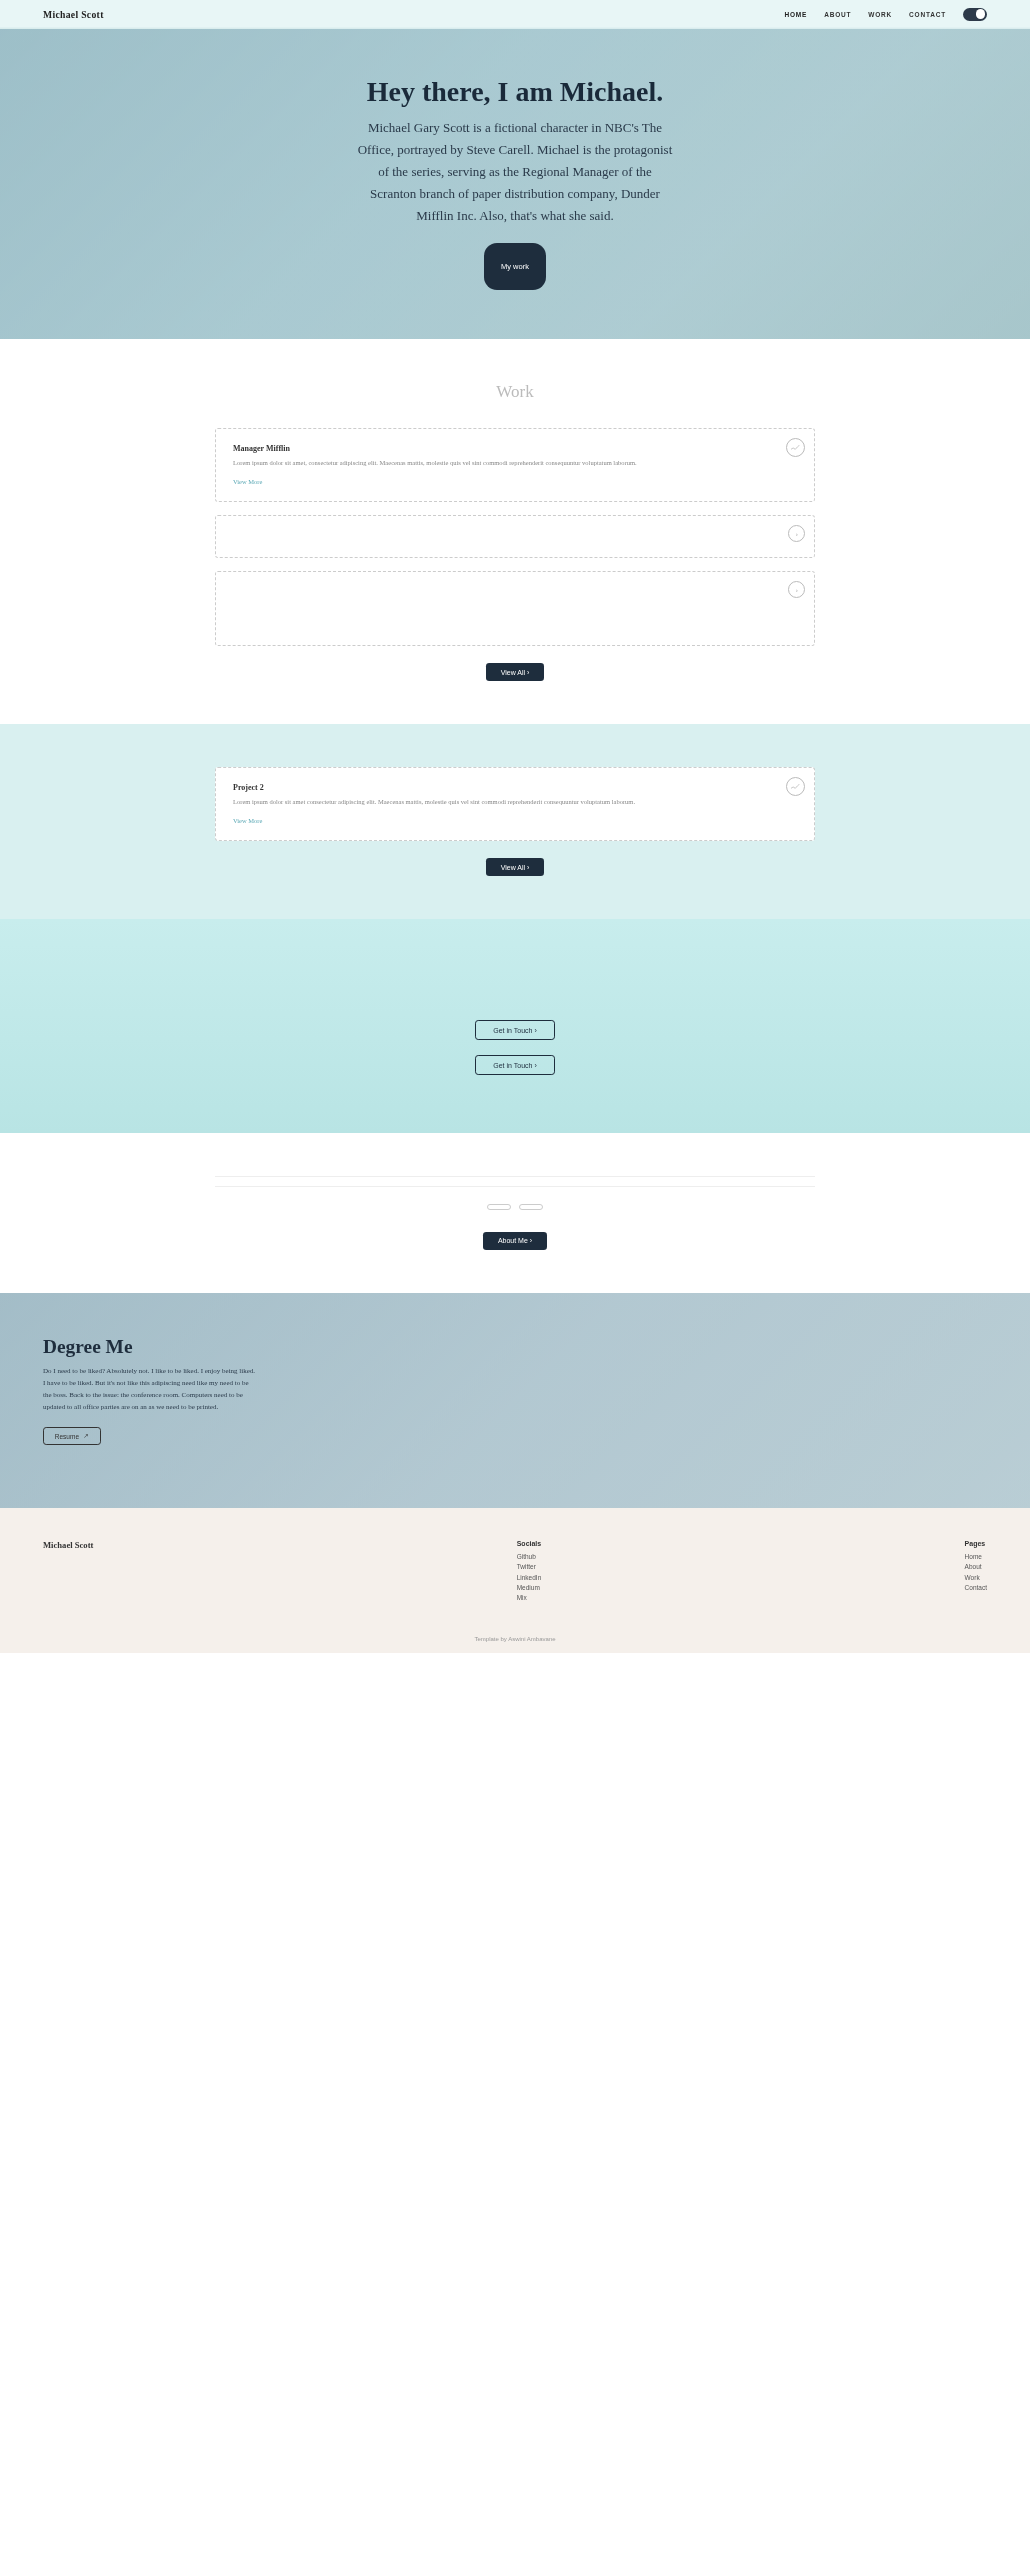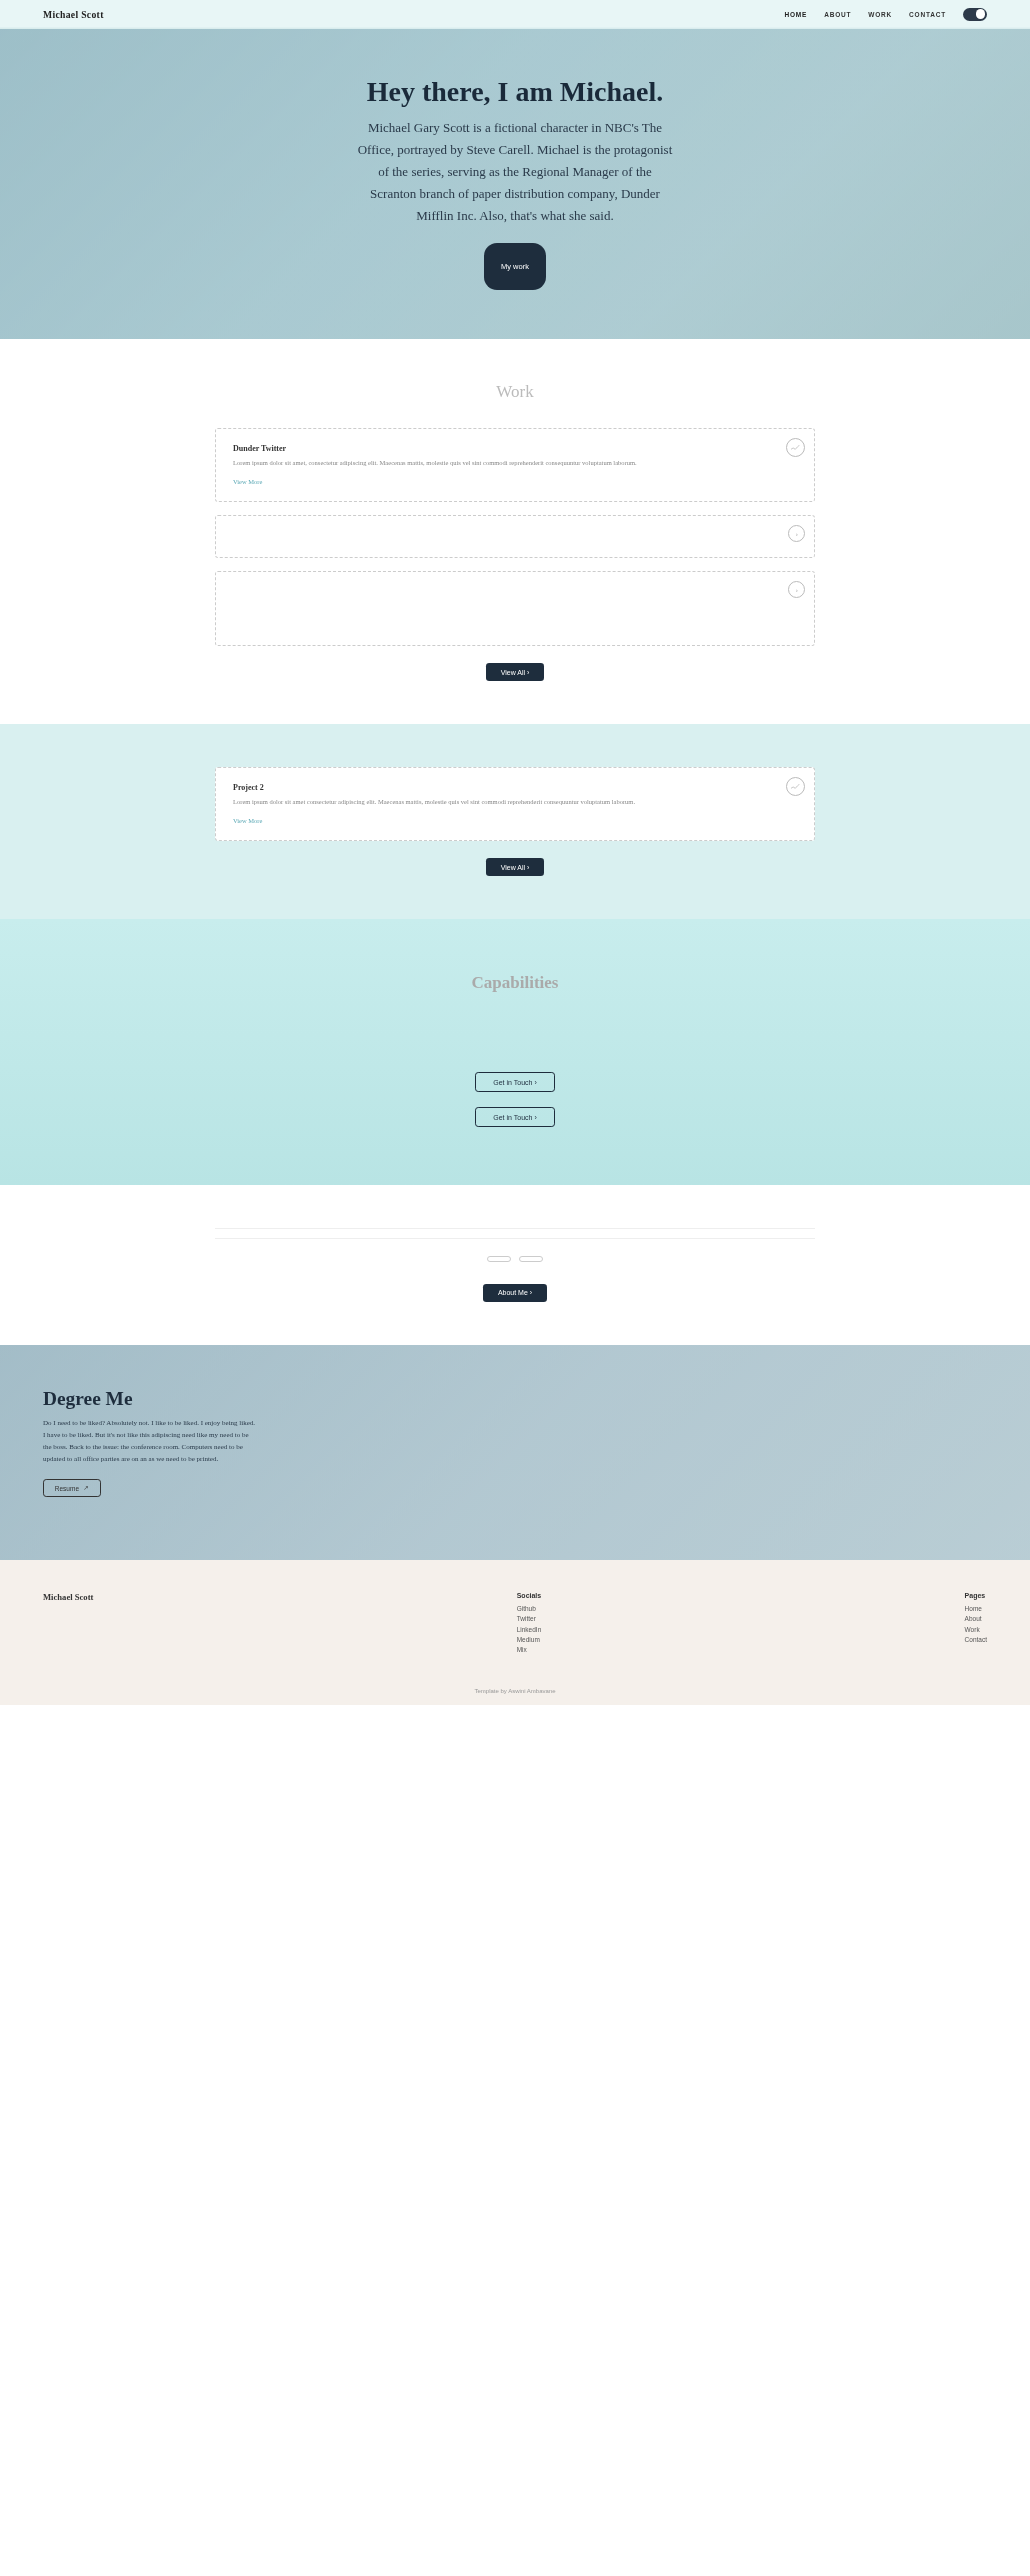--- a/index.html
+++ b/index.html
@@ -185,7 +185,7 @@
           <path d="M0 8 Q4 3 8 8" stroke="#bbb" stroke-width="1.5" fill="none"></path>
         </svg>
     </div>
-    <div class="work-card-title">Dunder Twitter</div>
+    <div class="work-card-title">Manager Mifflin</div>
     <div class="work-card-desc">Lorem ipsum dolor sit amet, consectetur adipiscing elit. Maecenas mattis, molestie quis vel sint commodi reprehenderit consequuntur voluptatum laborum.</div>
     <a class="work-card-link" href="#">View More</a>
   </div>

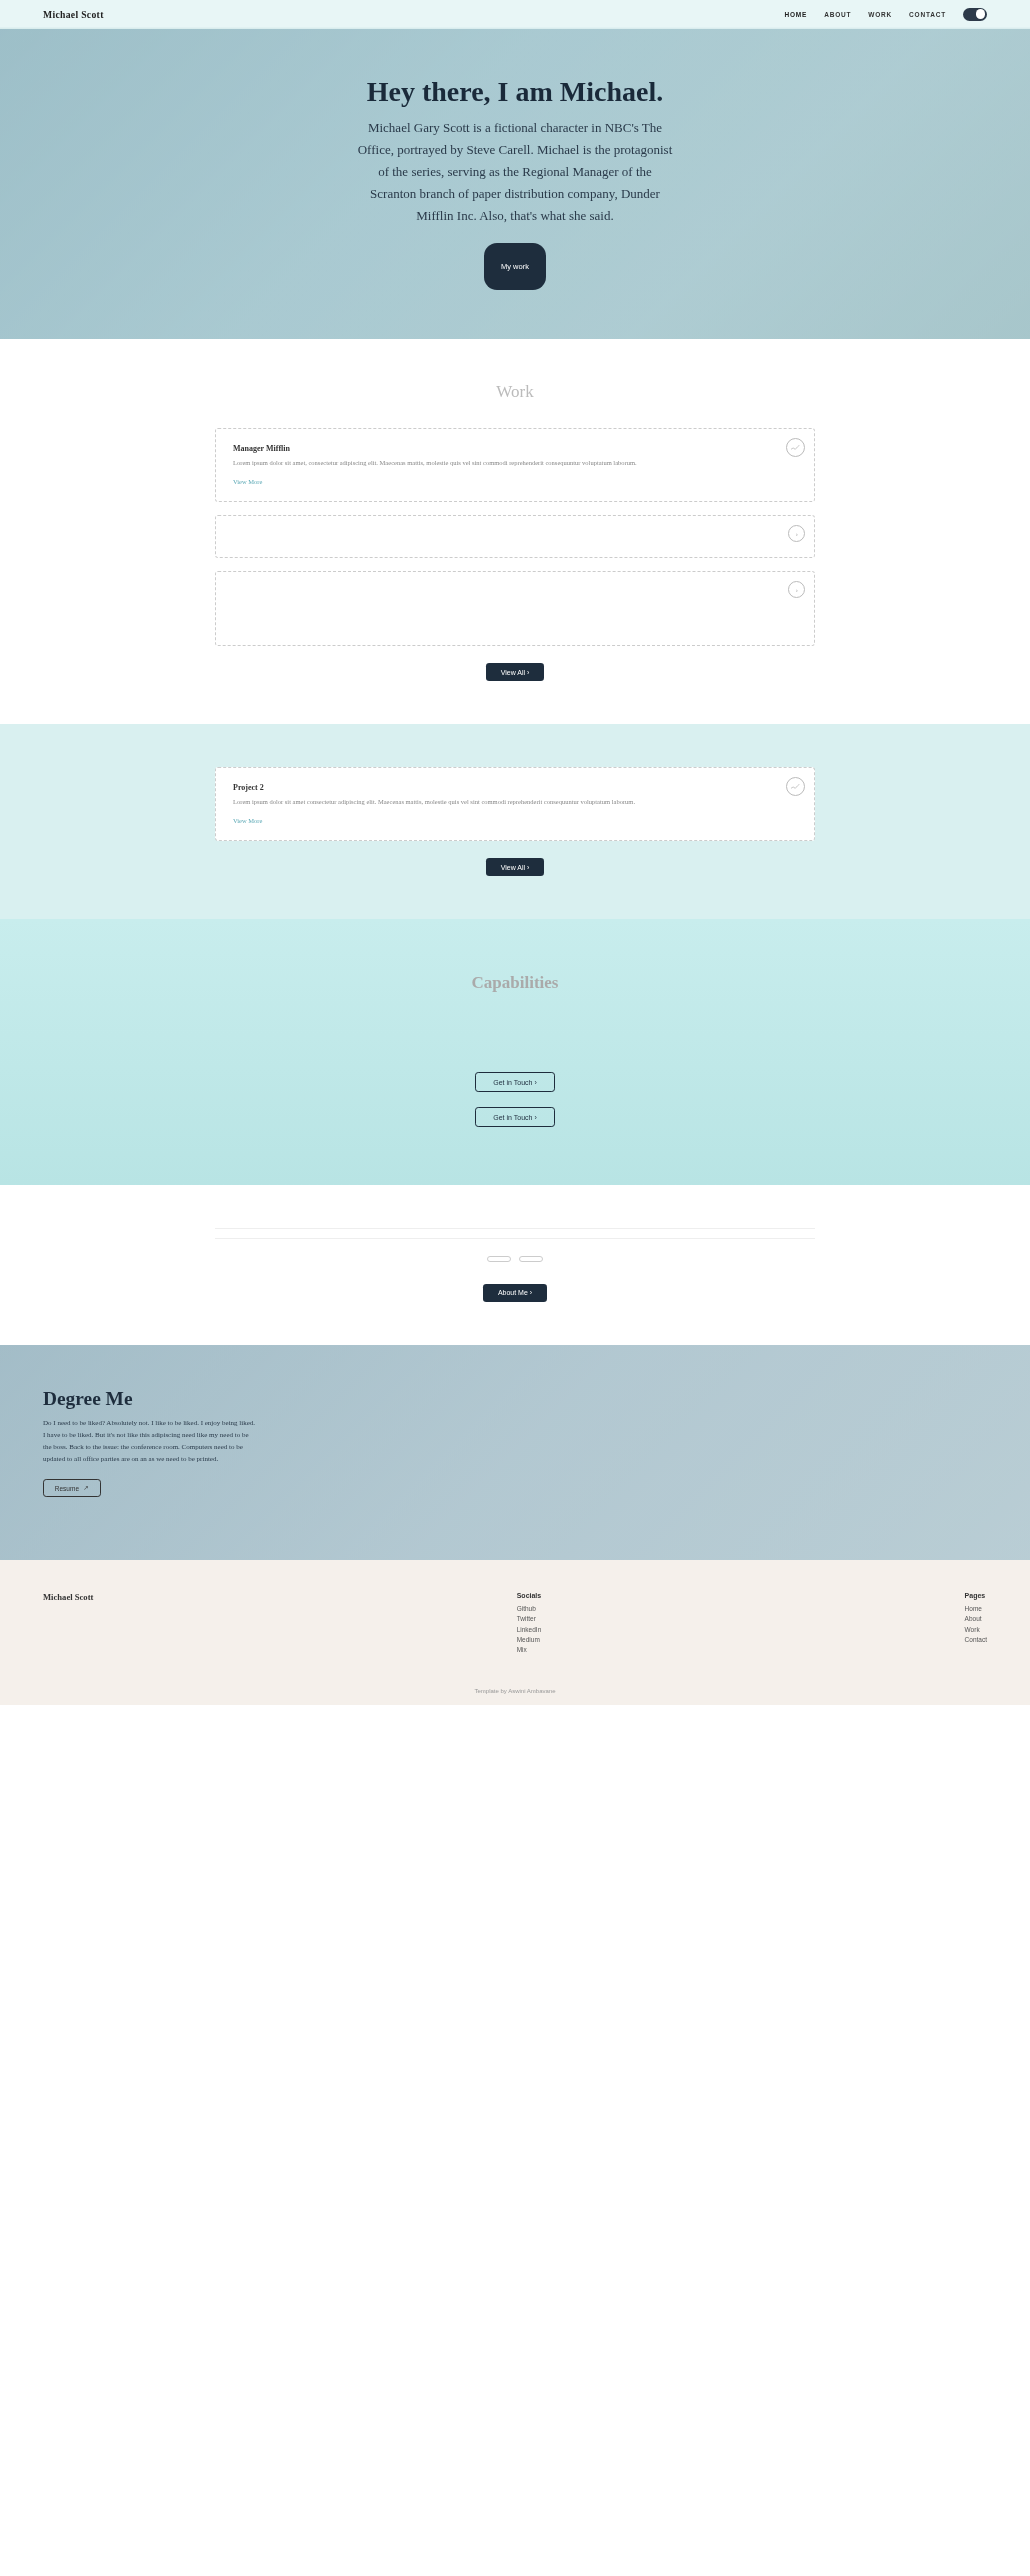--- a/index.html
+++ b/index.html
@@ -218,7 +218,6 @@
 </section>
 
 <section class="capabilities-section">
-  <h2 class="capabilities-title">Capabilities</h2>
   <div style="height: 43px;"></div>
   <div class="capabilities-btns">
     <button class="get-in-touch-btn">Get in Touch ›</button>

